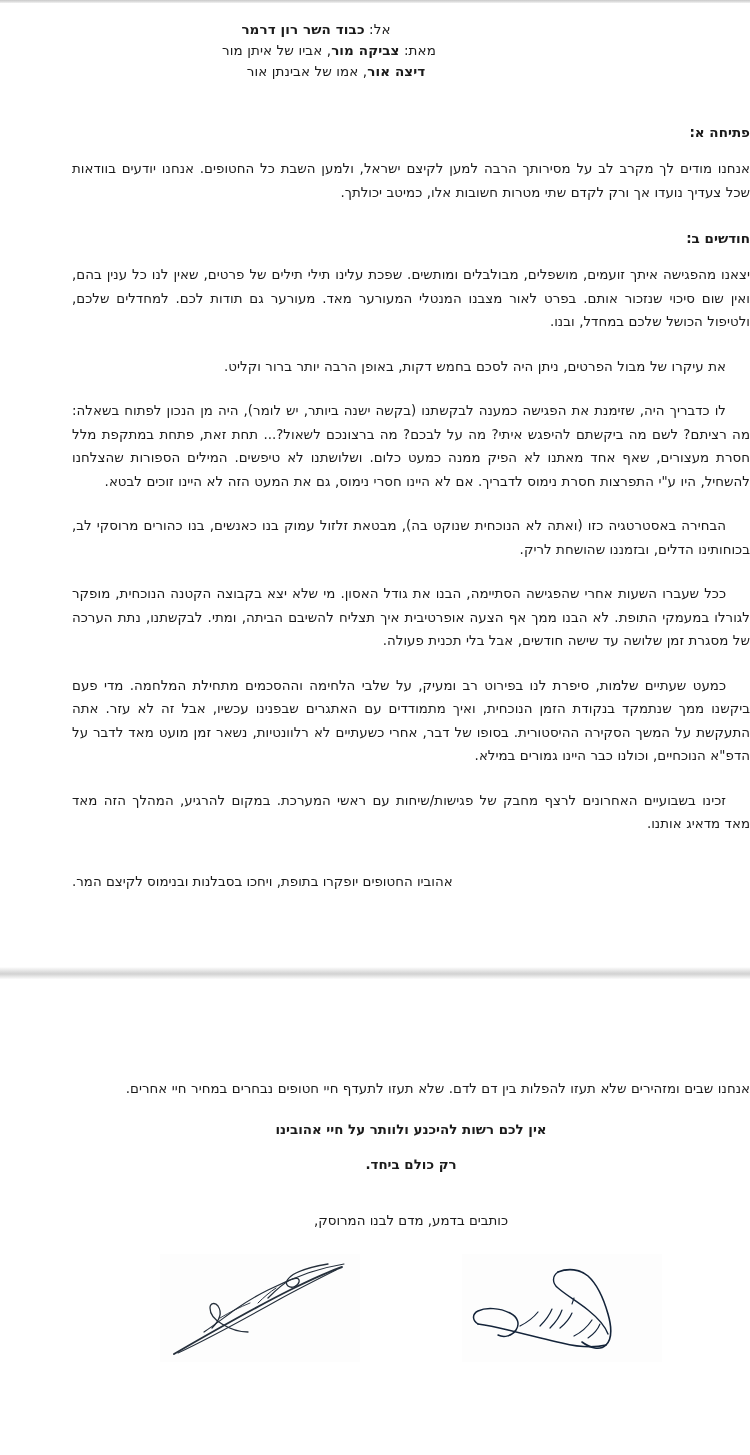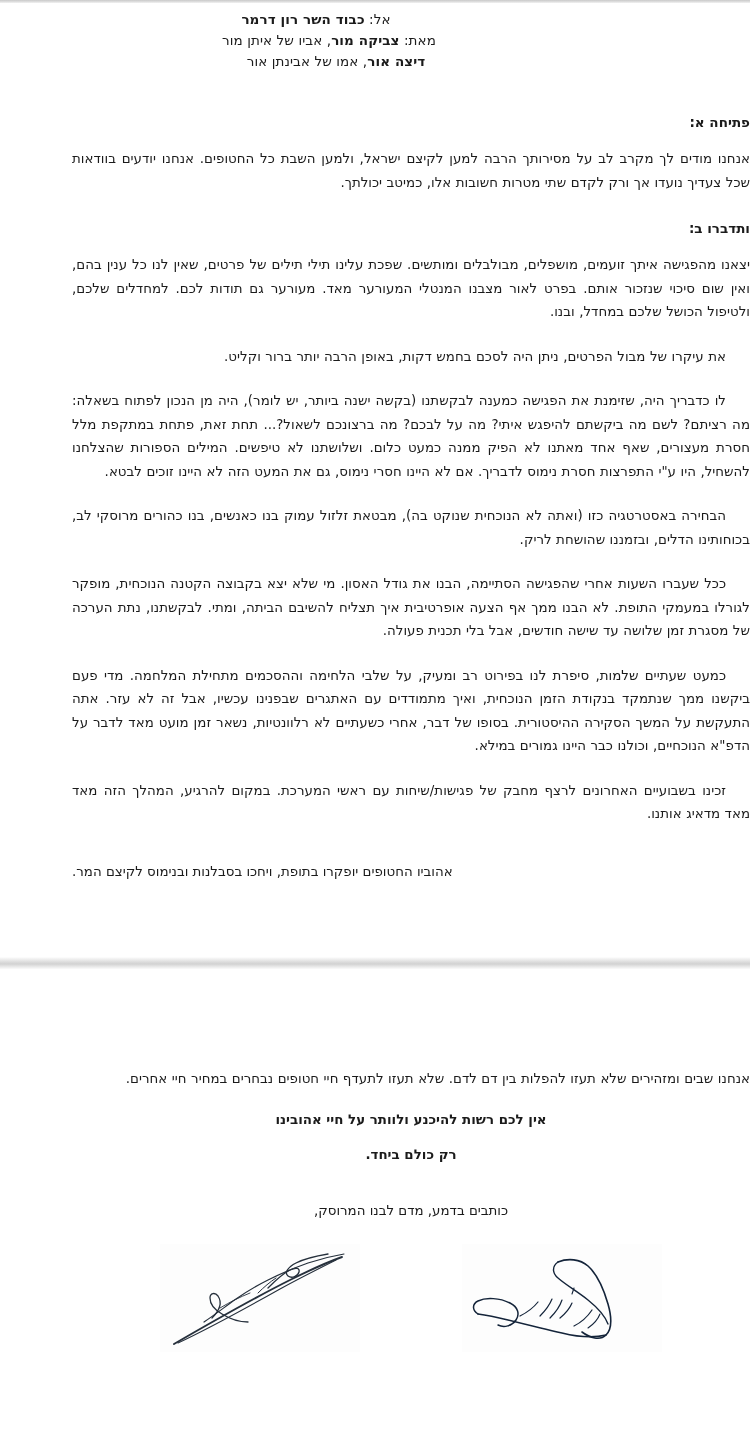--- a/index.html
+++ b/index.html
@@ -33,7 +33,7 @@
   }
   
   .addr-block {
-    padding-top: 6px;
+    padding-top: 16px;
     text-align: center;
     direction: rtl;
   }

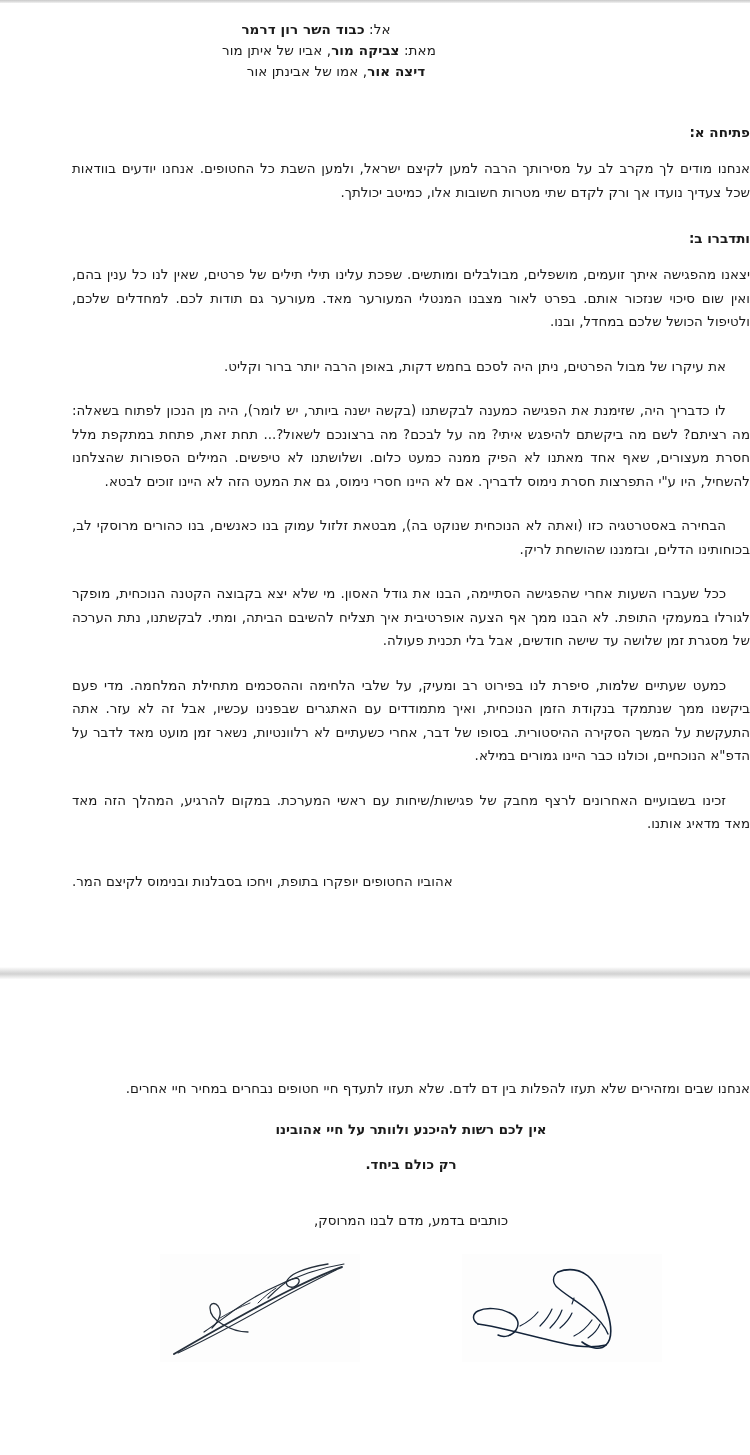--- a/index.html
+++ b/index.html
@@ -166,7 +166,7 @@
 
     <div class="gap-l"></div>
 
-    <h2 class="sec-head">ותדברו ב:</h2>
+    <h2 class="sec-head">חודשים ב:</h2>
     <div class="gap-m"></div>
 
     <p class="para right-last">יצאנו מהפגישה איתך זועמים, מושפלים, מבולבלים ומותשים. שפכת עלינו תילי תילים של פרטים, שאין לנו כל ענין בהם, ואין שום סיכוי שנזכור אותם. בפרט לאור מצבנו המנטלי המעורער מאד. מעורער גם תודות לכם. למחדלים שלכם, ולטיפול הכושל שלכם במחדל, ובנו.</p>

